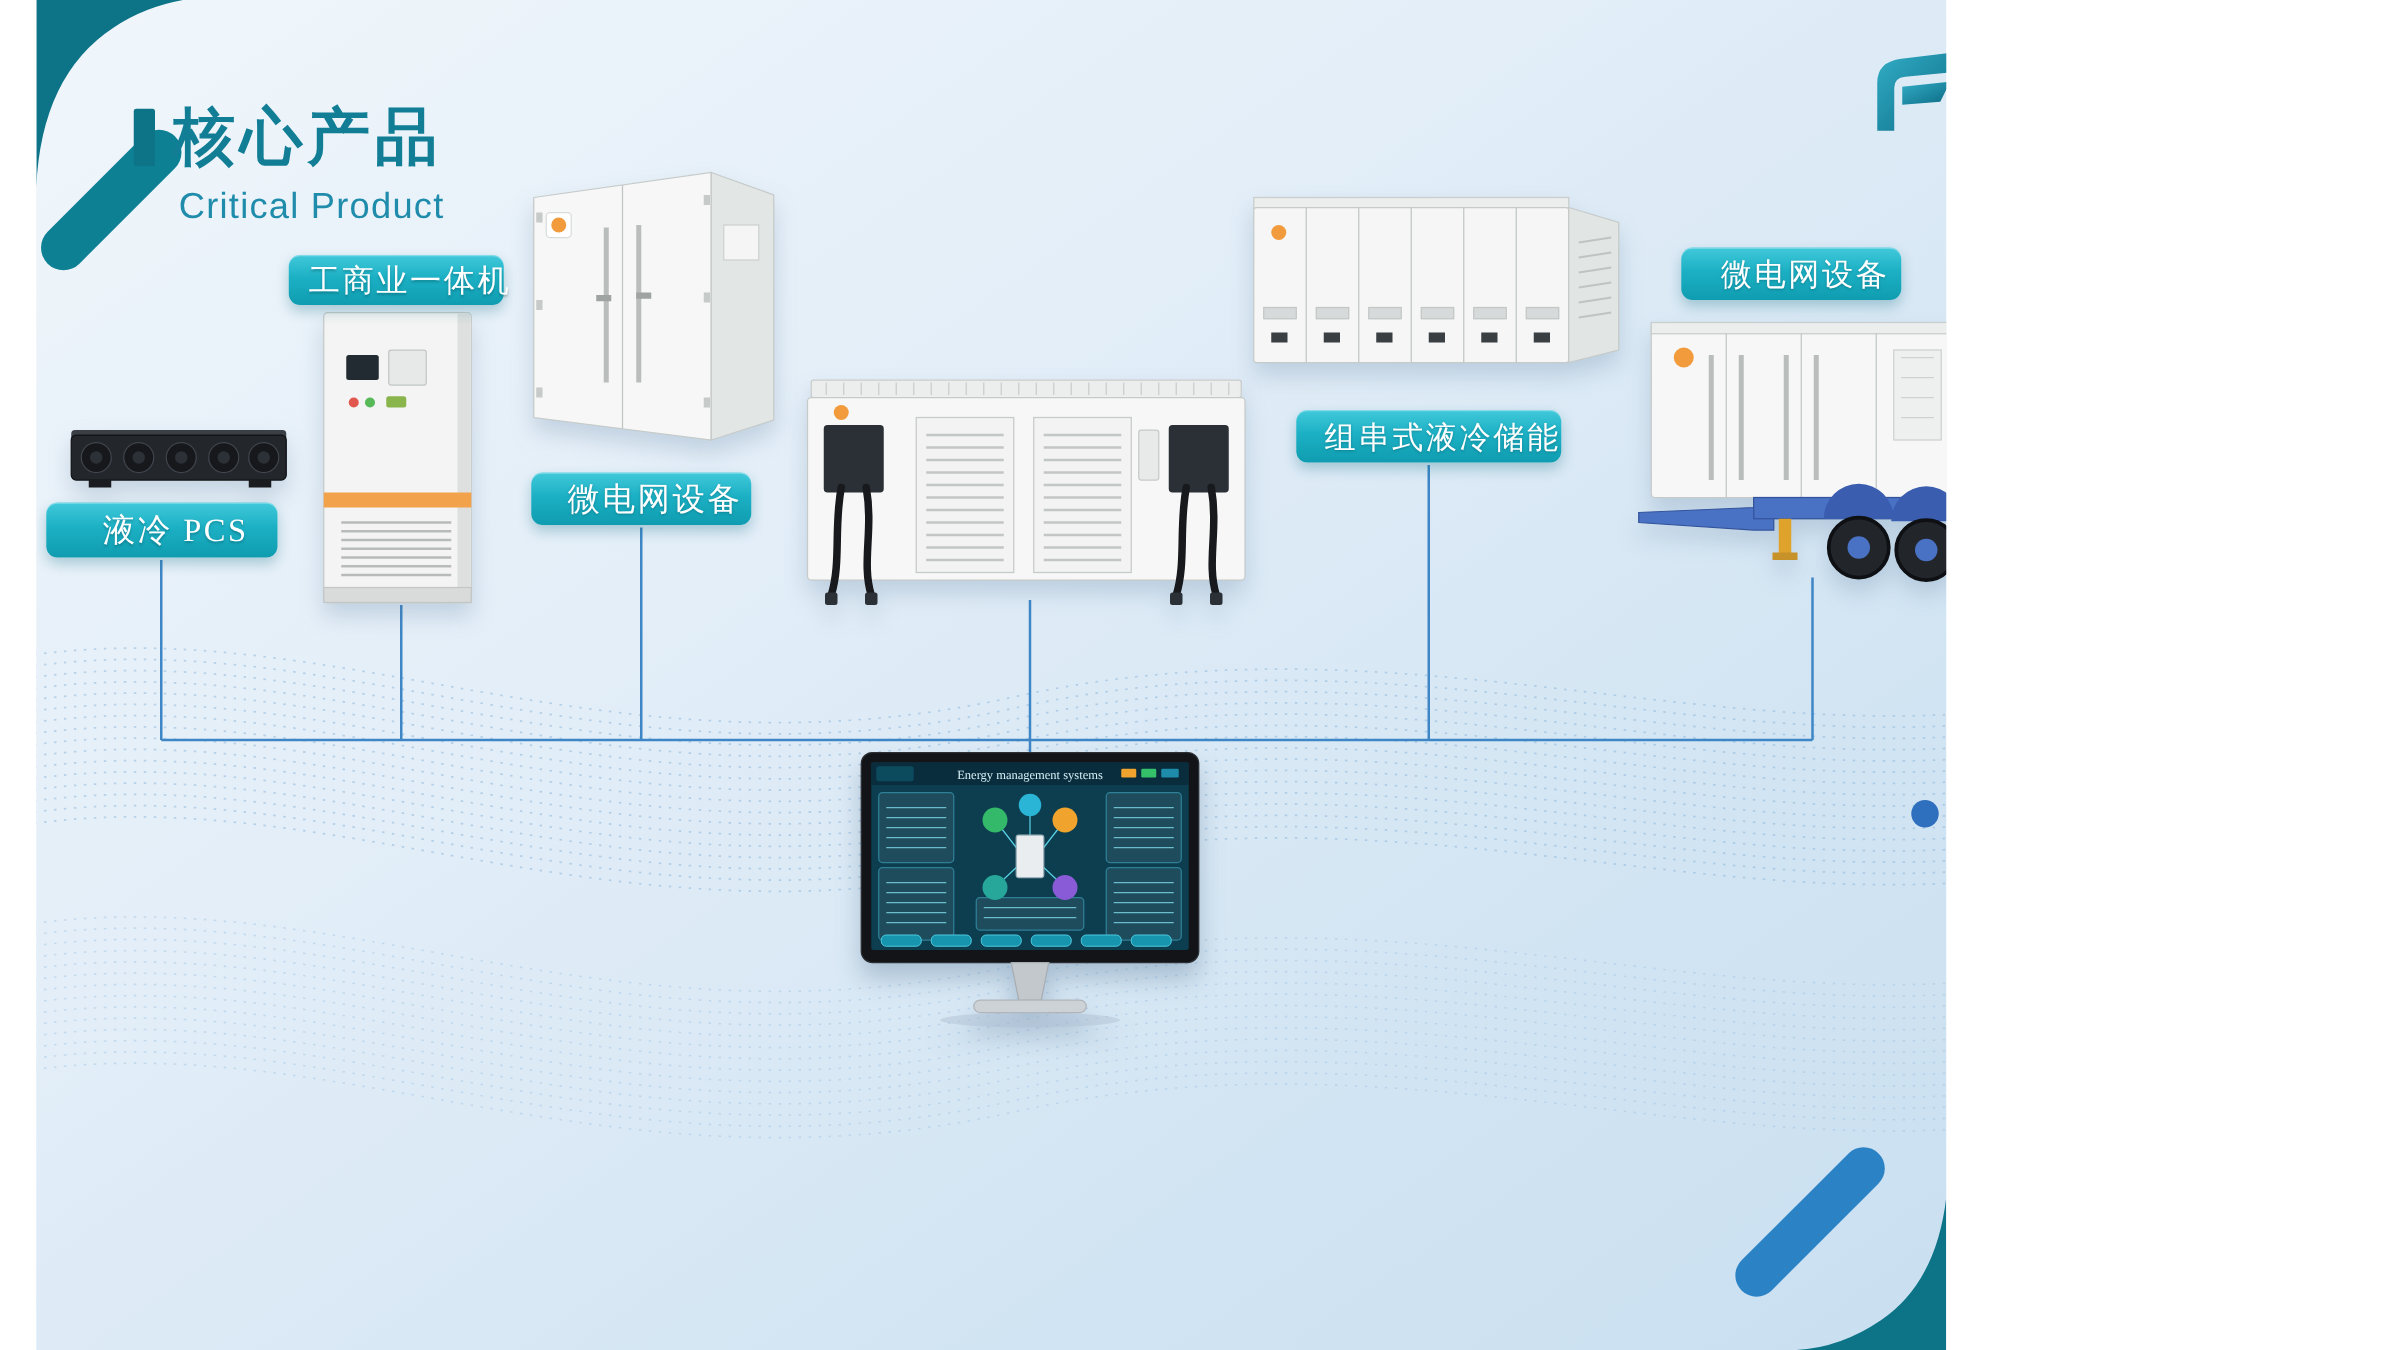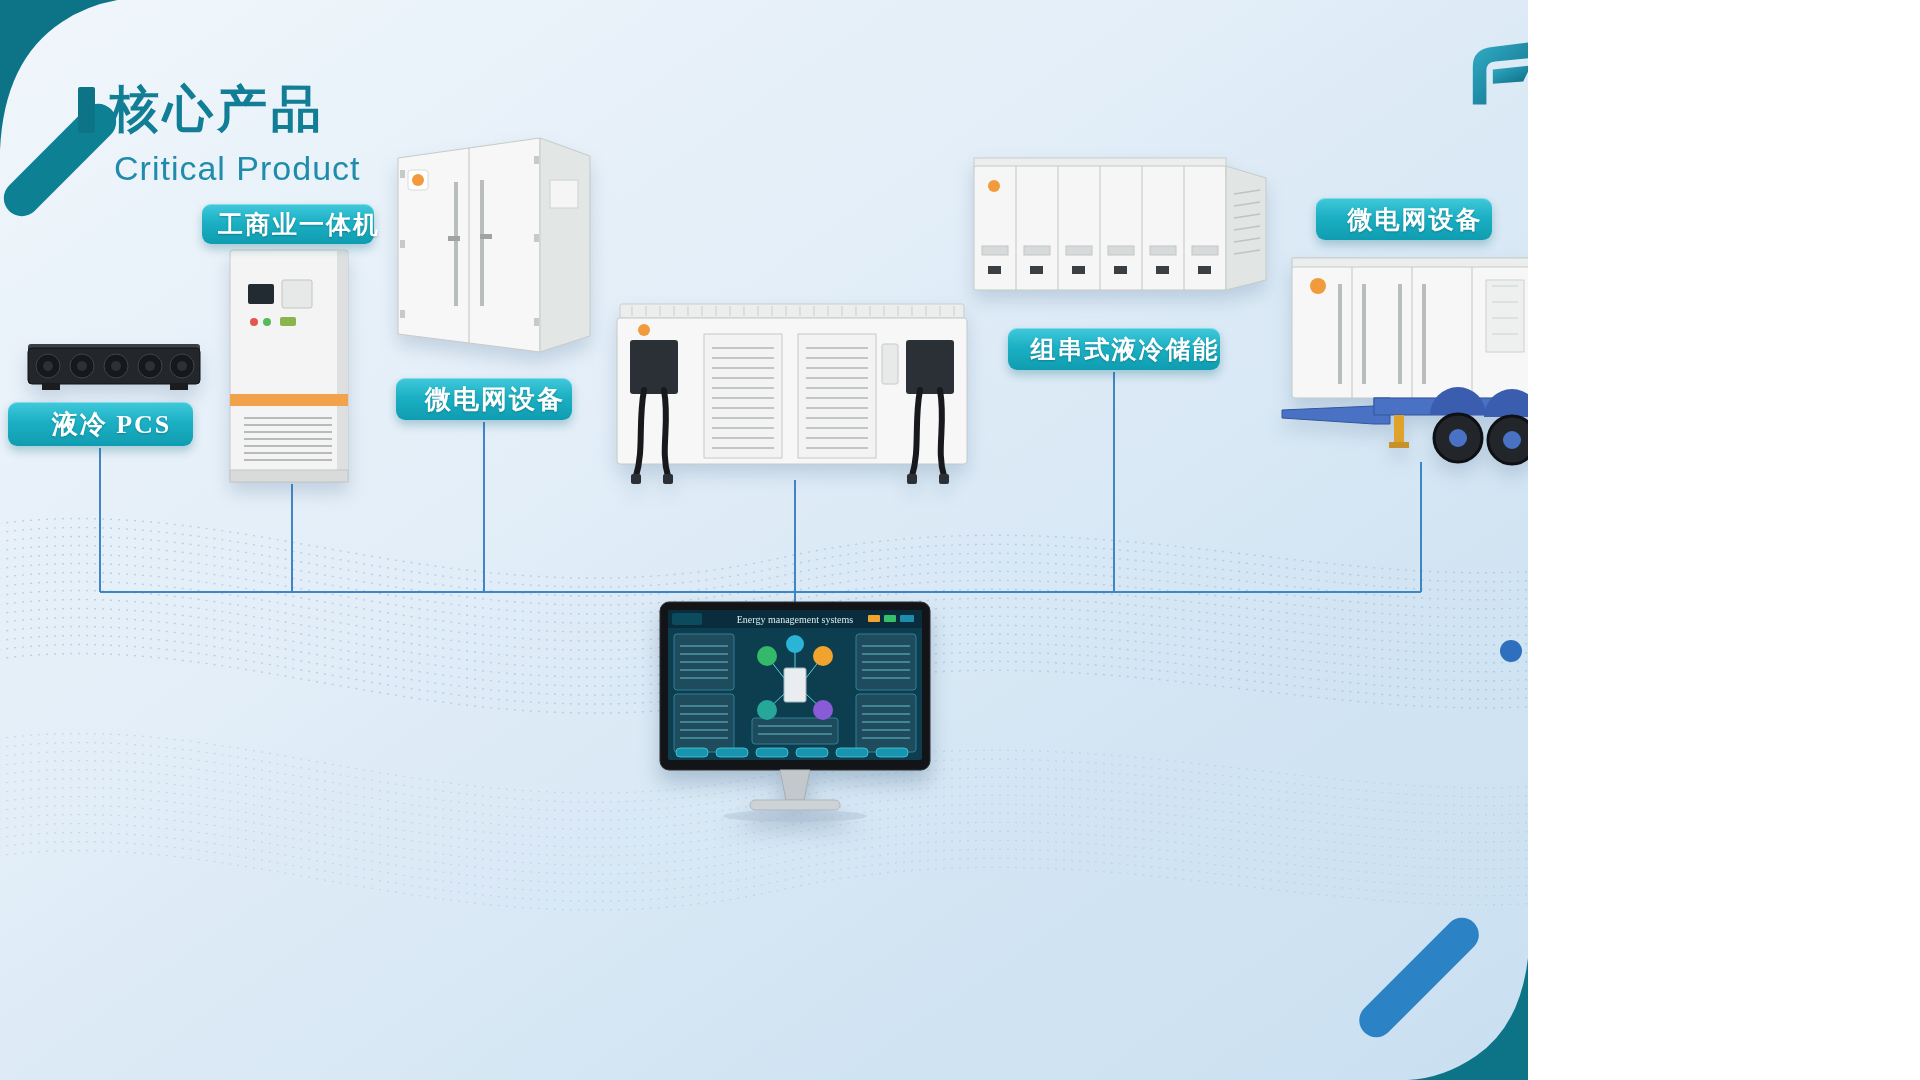--- a/index.html
+++ b/index.html
@@ -9,6 +9,7 @@
   .slide{
     position:relative; width:1528px; height:1080px; overflow:hidden;
     background:linear-gradient(145deg,#f0f6fb 0%, #e3eef8 38%, #d3e5f3 72%, #c9dff0 100%);
+    margin-left:29px;
   }
 
   

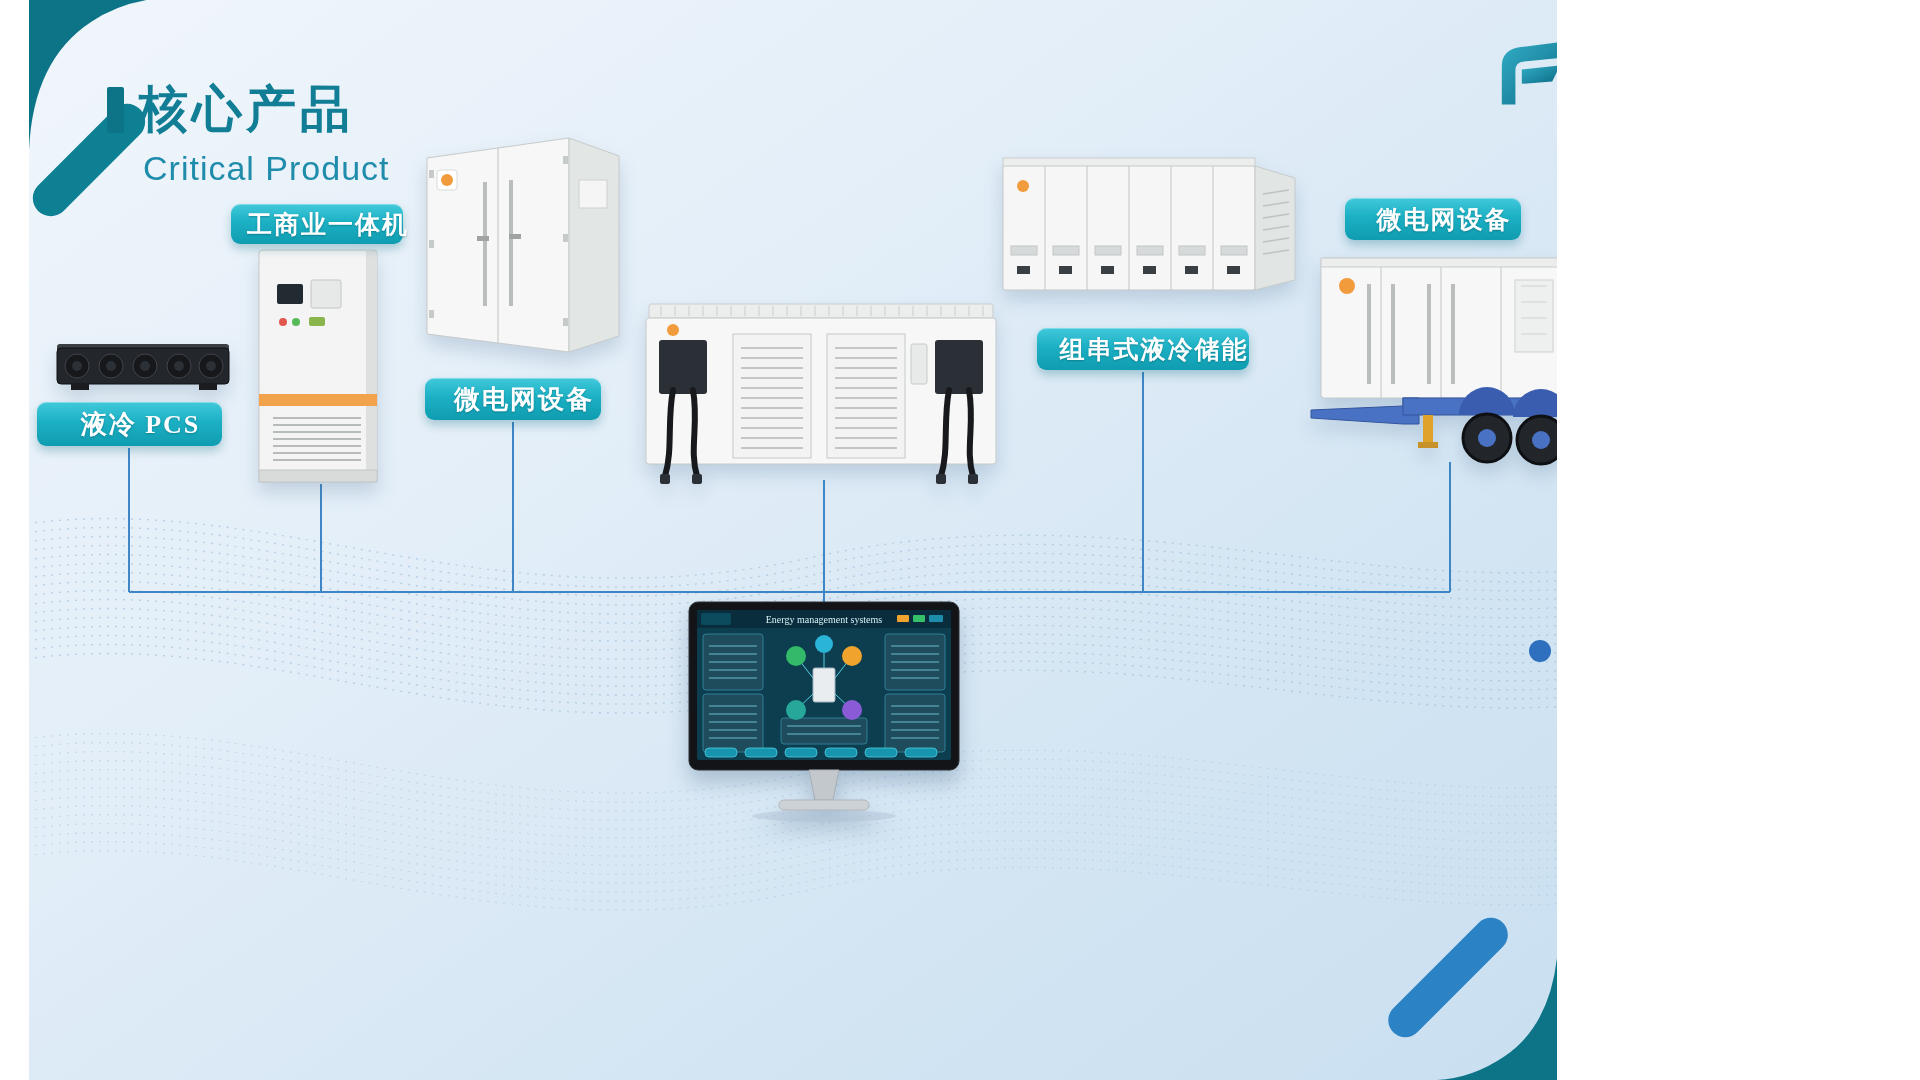--- a/index.html
+++ b/index.html
@@ -33,7 +33,7 @@
     font-family:"Liberation Sans", sans-serif;
   }
   .sub-title{
-    margin-left:36px; margin-top:6px; font-size:34px; color:#1f8cab;
+    margin-left:36px; margin-top:6px; font-size:29px; color:#1f8cab;
     letter-spacing:1px; font-weight:400;
   }
 

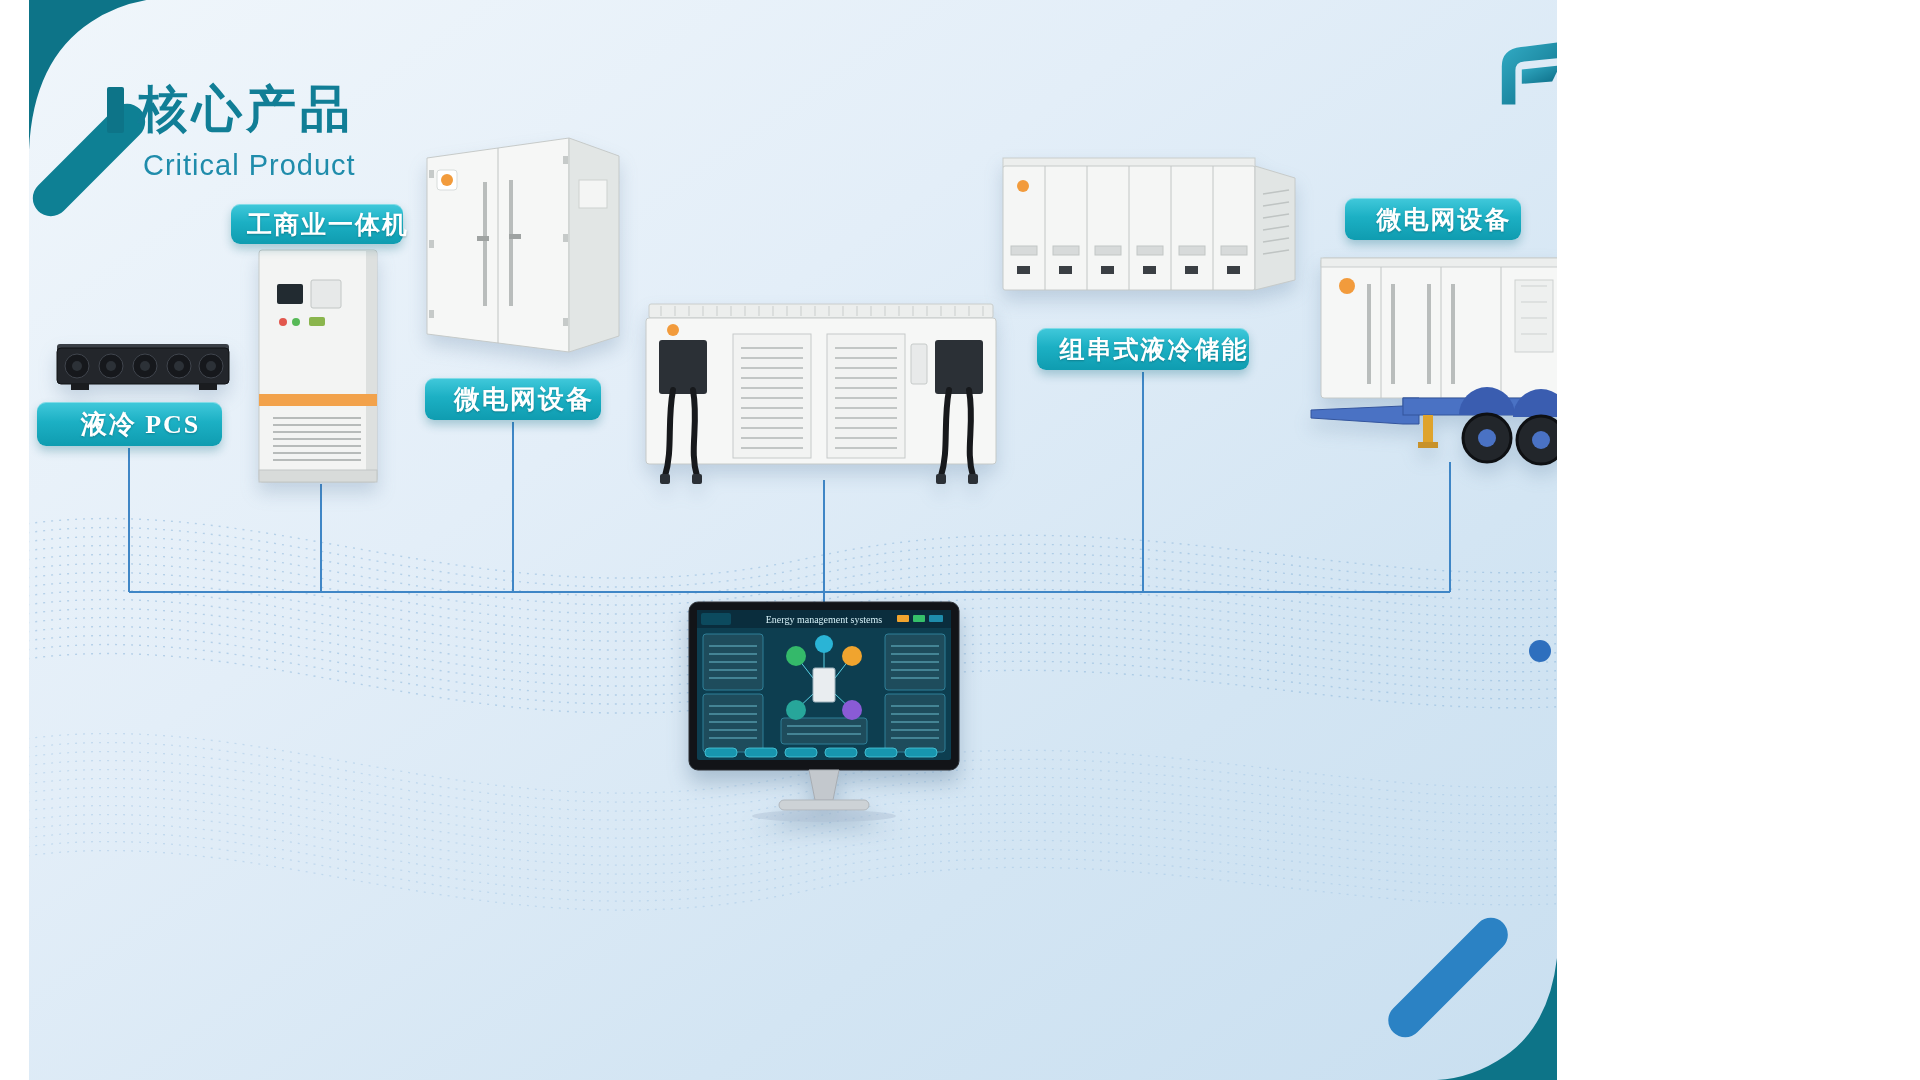--- a/index.html
+++ b/index.html
@@ -58,7 +58,7 @@
     display:flex; align-items:center; justify-content:center;
     background:linear-gradient(180deg,#41c9db 0%, #1cb0c4 45%, #0f9cb0 100%);
     color:#ffffff; border-radius:9px;
-    font-family:"Liberation Serif", serif; font-weight:700;
+    font-family:"Liberation Serif", serif; font-weight:400;
     font-size:26px; letter-spacing:2px;
     box-shadow:0 5px 10px rgba(16,110,130,.3), inset 0 1px 0 rgba(255,255,255,.35);
     text-shadow:0 1px 2px rgba(0,60,70,.35);

